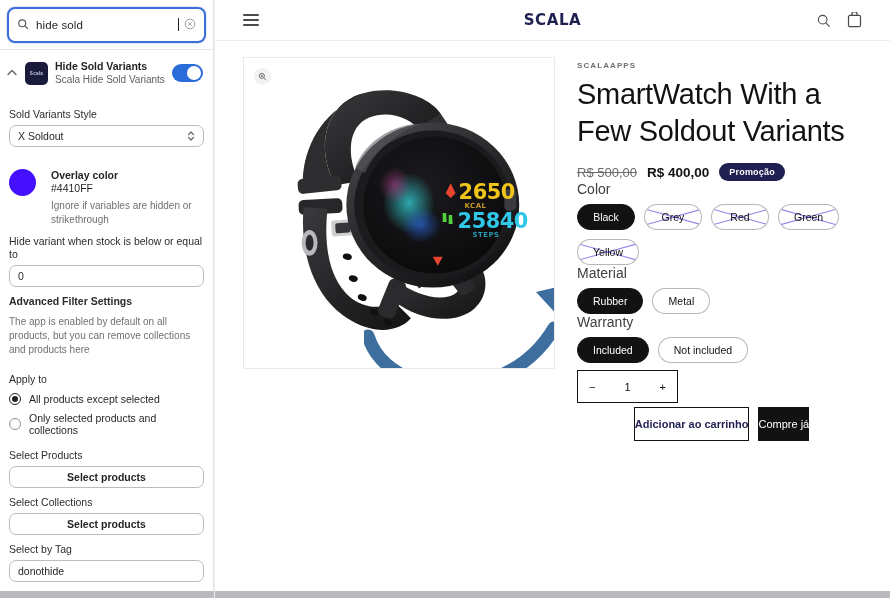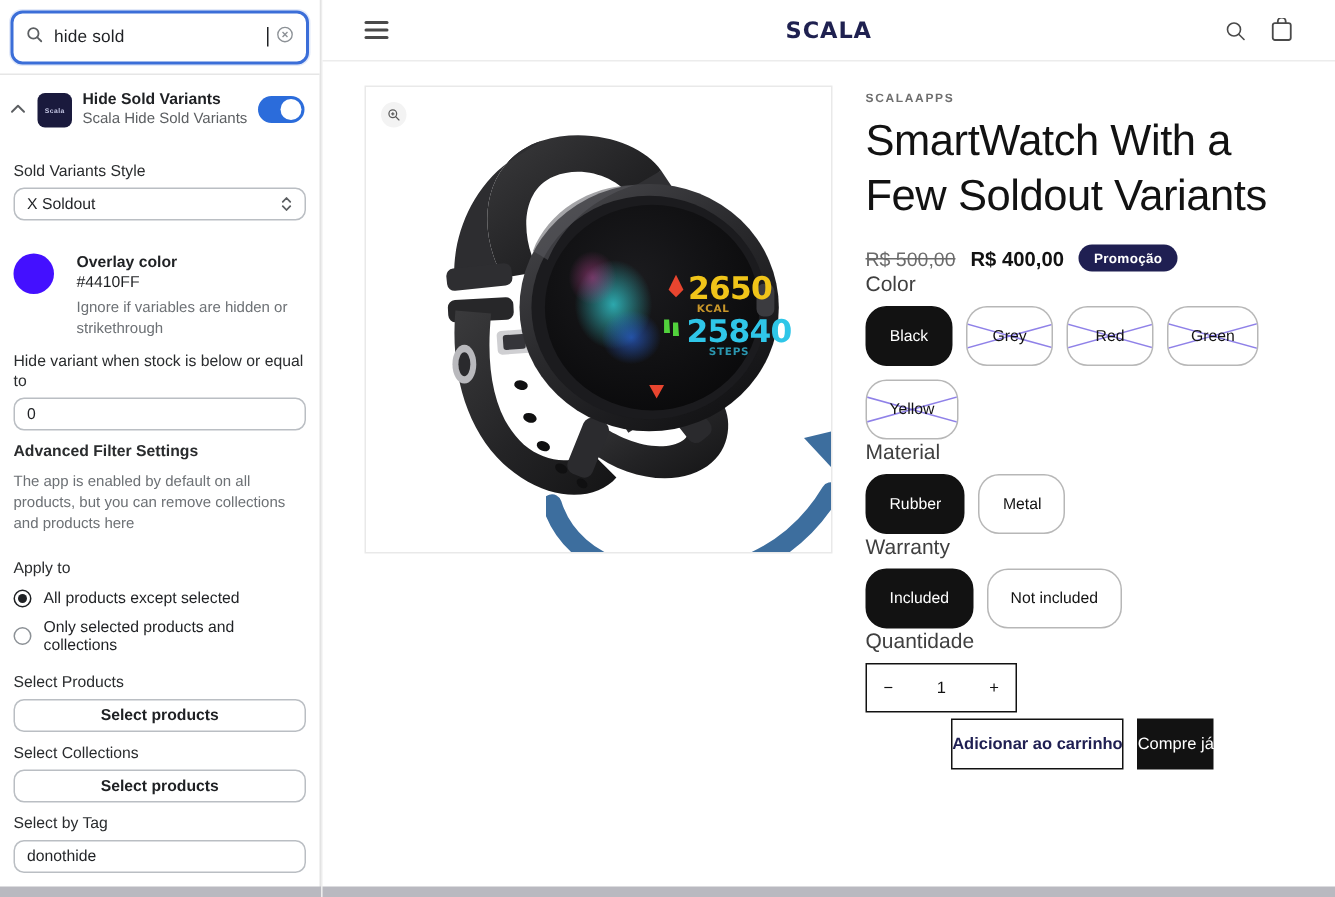--- a/index.html
+++ b/index.html
@@ -141,7 +141,7 @@
   .opt-label { font-size:14px; color:#3f3f3f; margin-bottom:7px; }
   .pill-row { display:flex; flex-wrap:wrap; gap:9px; }
   .pill {
-    min-width:58px; height:40px; border-radius:14px; border:1px solid #1212124d;
+    min-width:58px; height:26px; border-radius:14px; border:1px solid #1212124d;
     display:flex; align-items:center; justify-content:center;
     font-size:10.5px; color:#121212; background:#fff; padding:0 15px;
     position:relative; overflow:hidden;

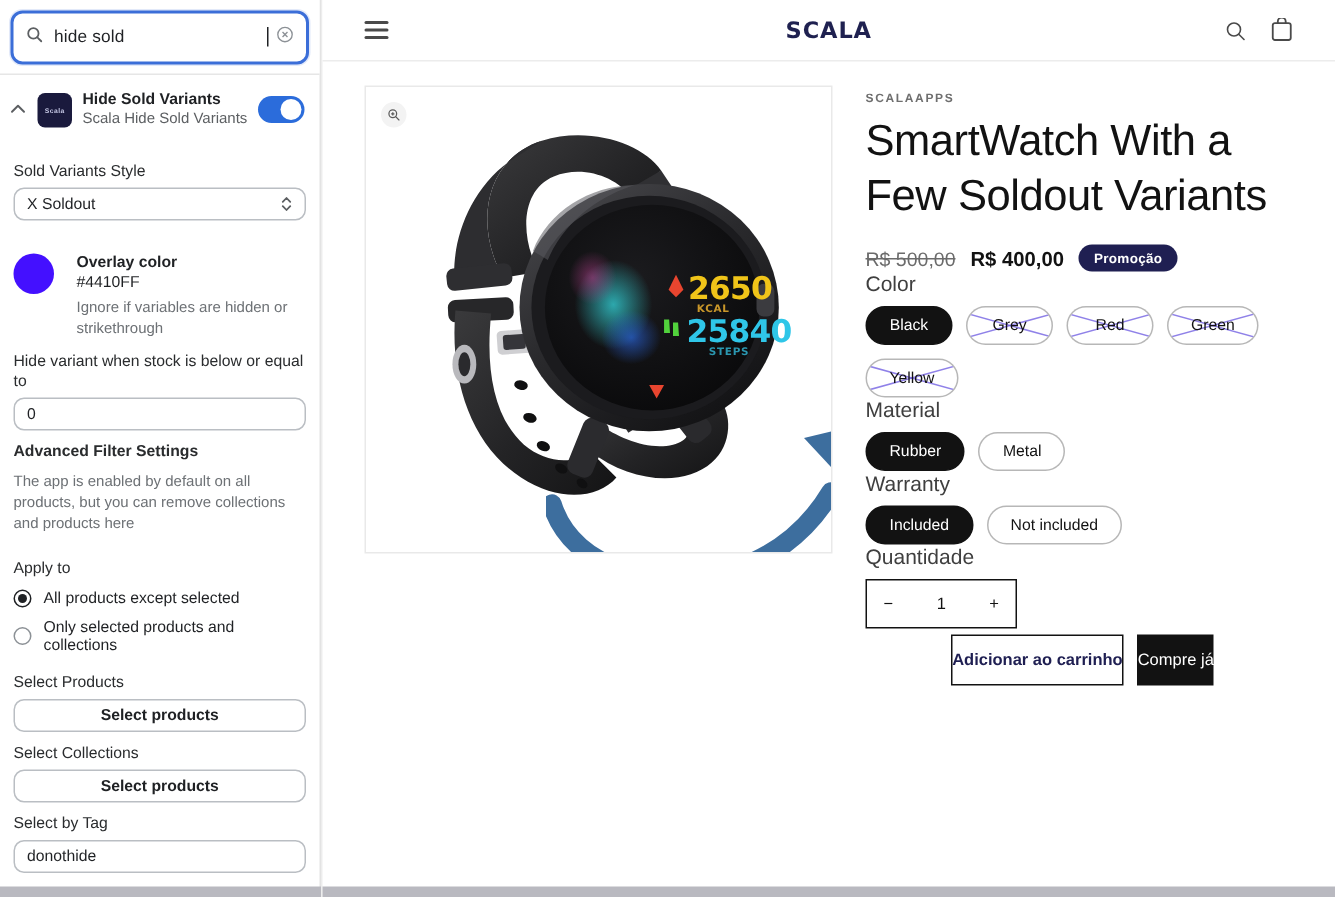--- a/index.html
+++ b/index.html
@@ -456,7 +456,6 @@
             </div>
         </div>
 
-        <div class="opt-label">Quantidade</div>
         <div class="qty-box">
           <span>−</span>
           <span class="qty-n">1</span>

